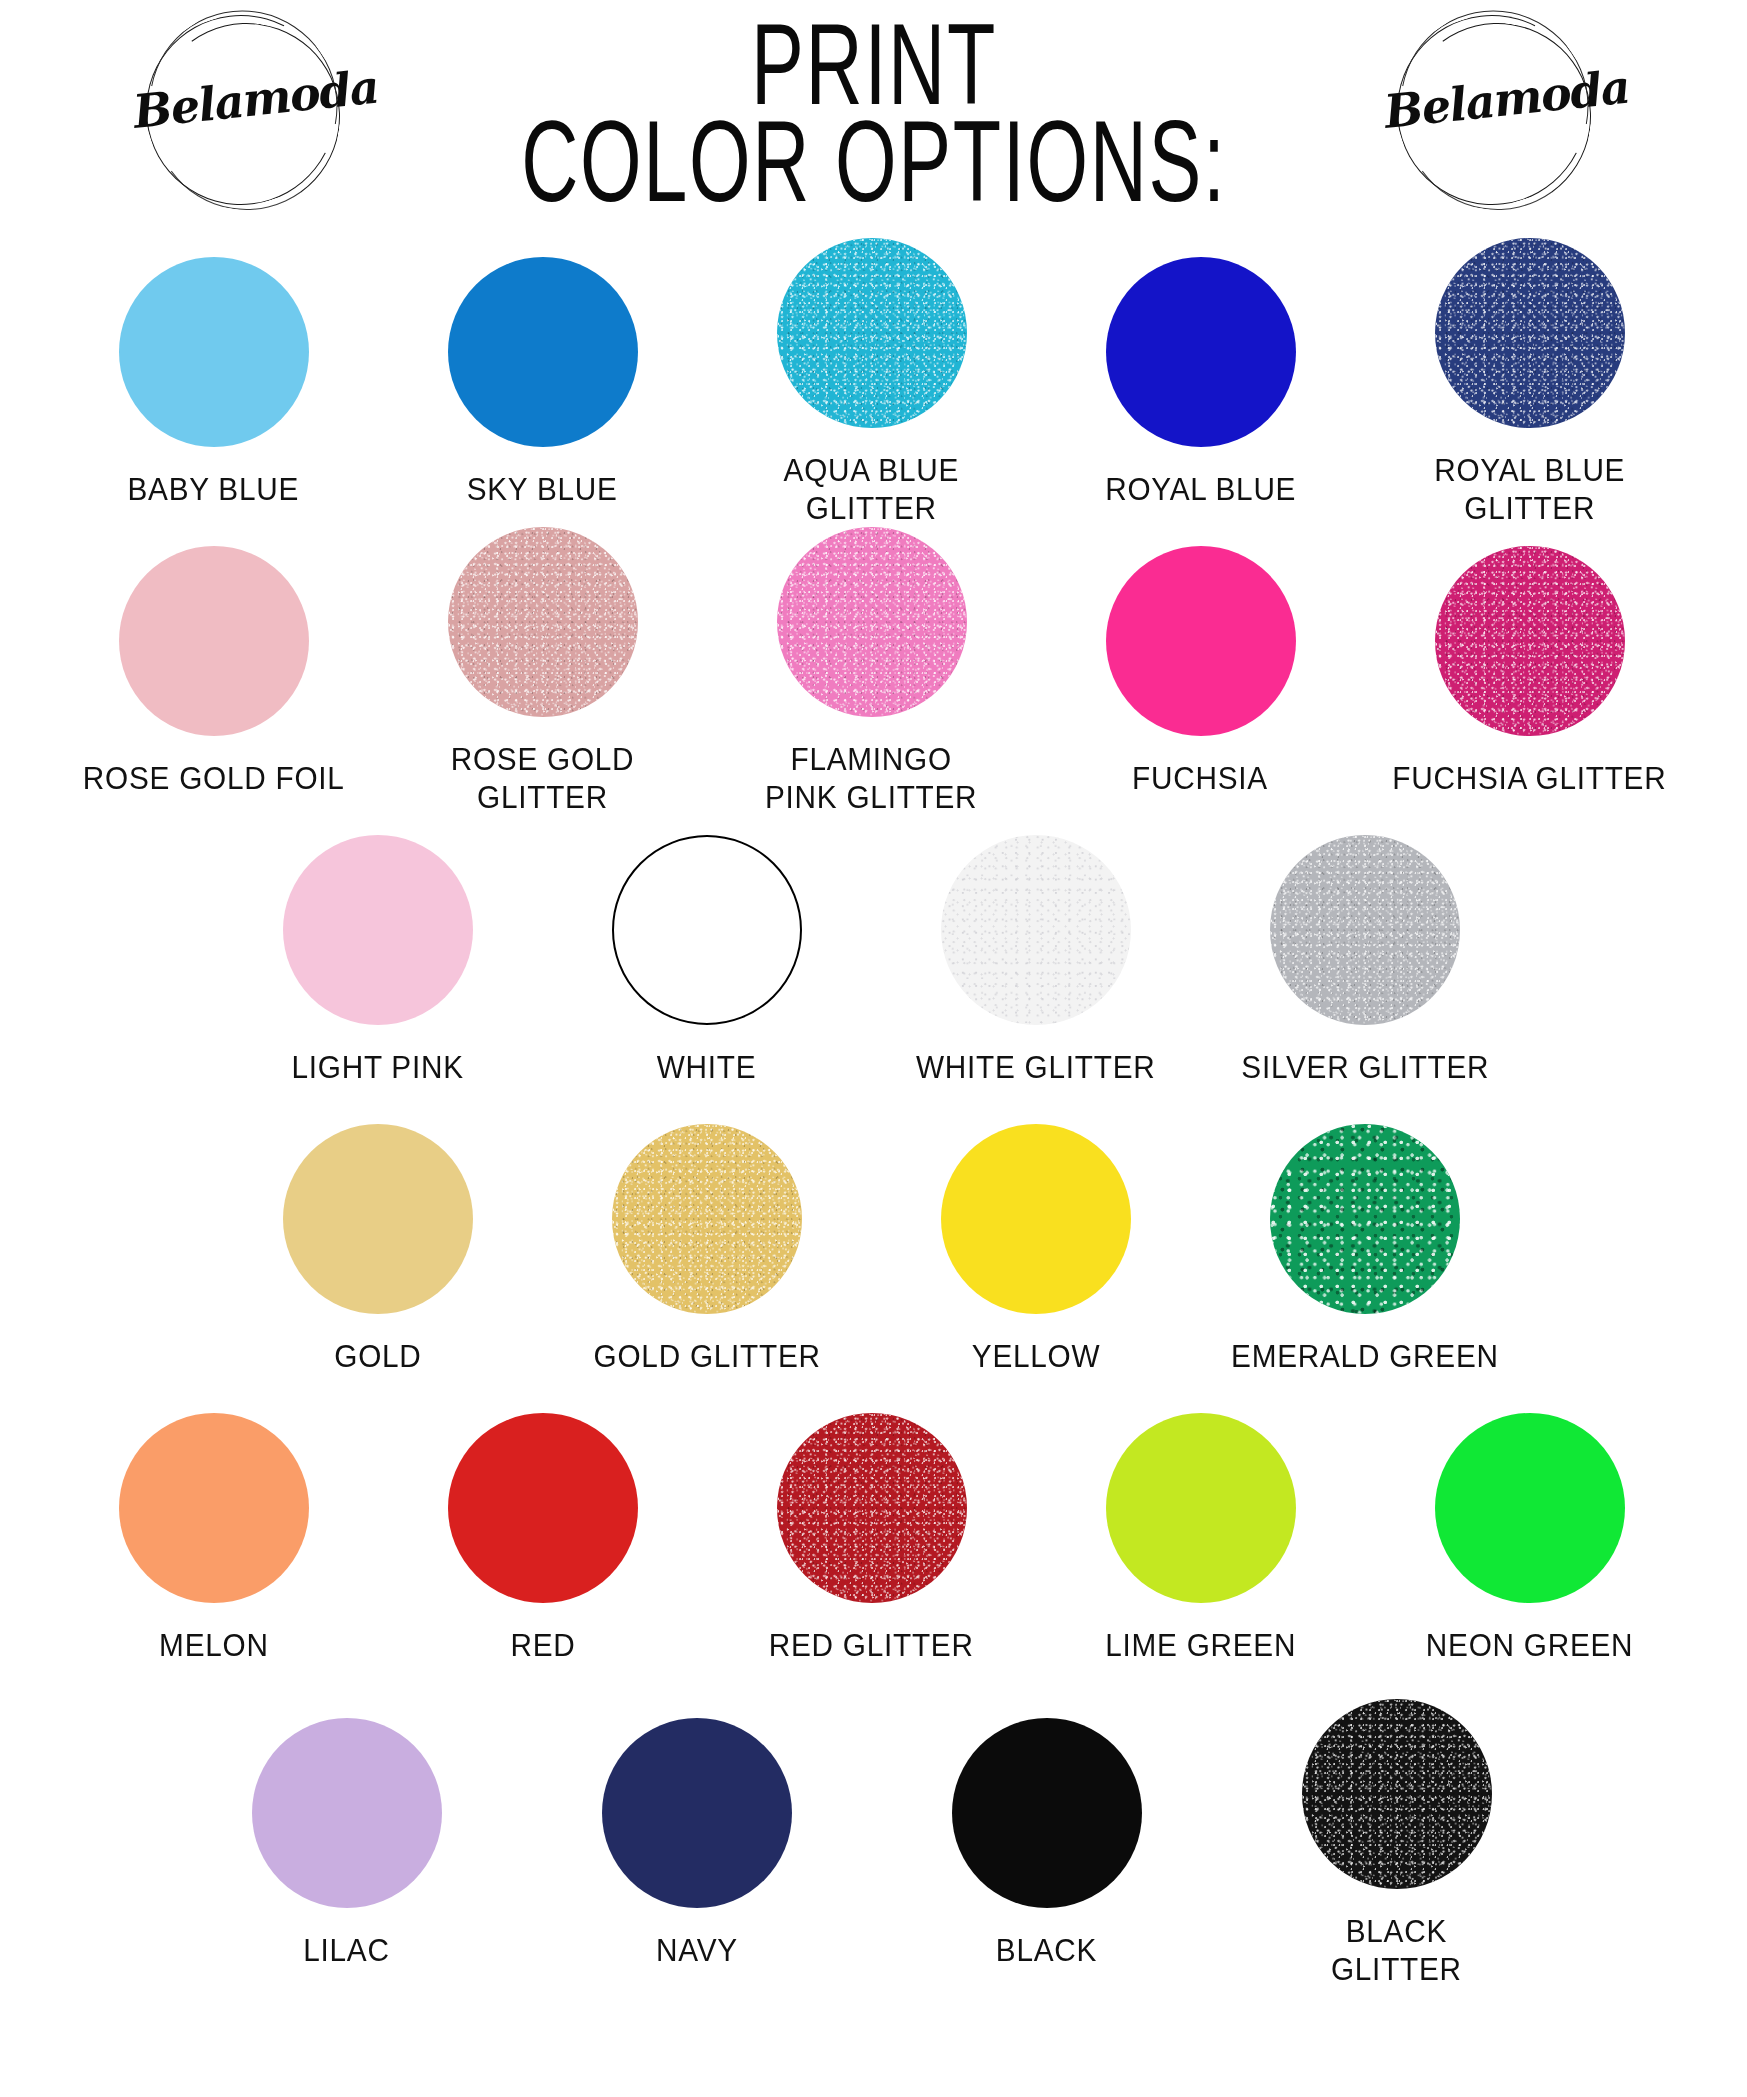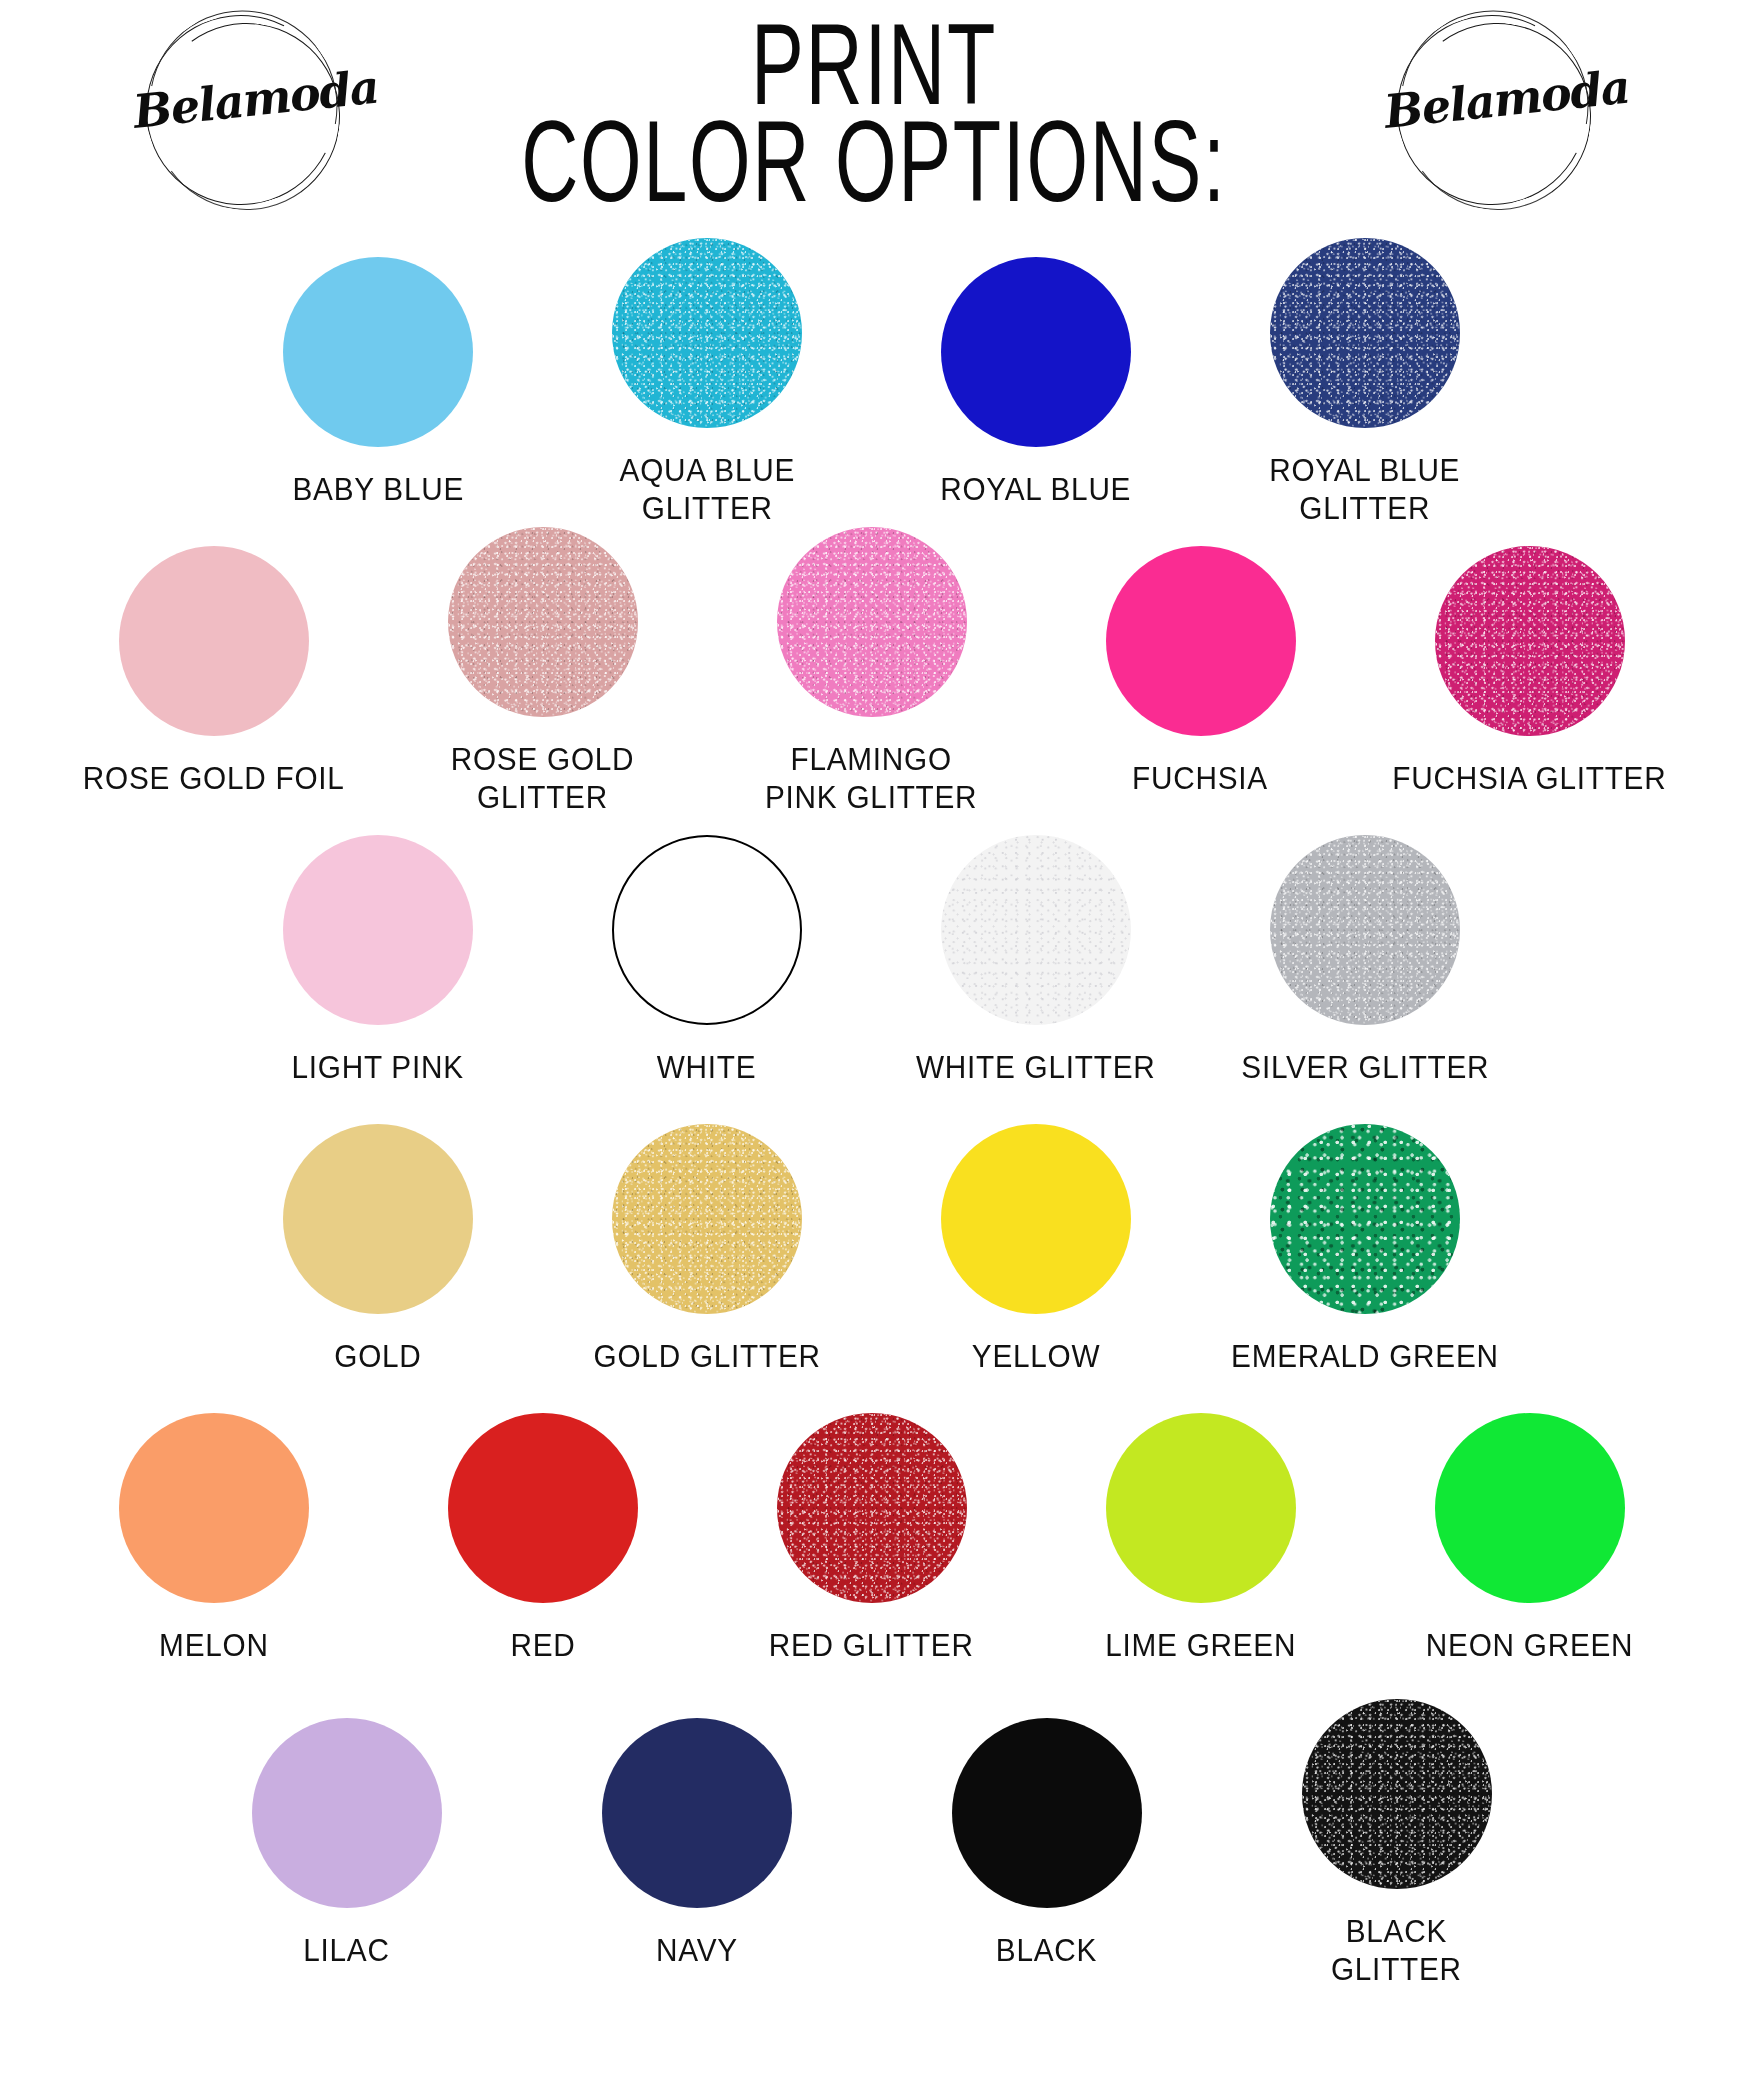--- a/index.html
+++ b/index.html
@@ -243,6 +243,10 @@
         <div class="label">BABY BLUE</div>
       </div>
       <div class="cell">
+        <div class="swatch" style="background: rgb(14, 123, 203);"></div>
+        <div class="label">SKY BLUE</div>
+      </div>
+      <div class="cell">
         <div class="swatch glitter" style="background: rgb(33, 181, 212);"></div>
         <div class="label">AQUA BLUE
 GLITTER</div>

